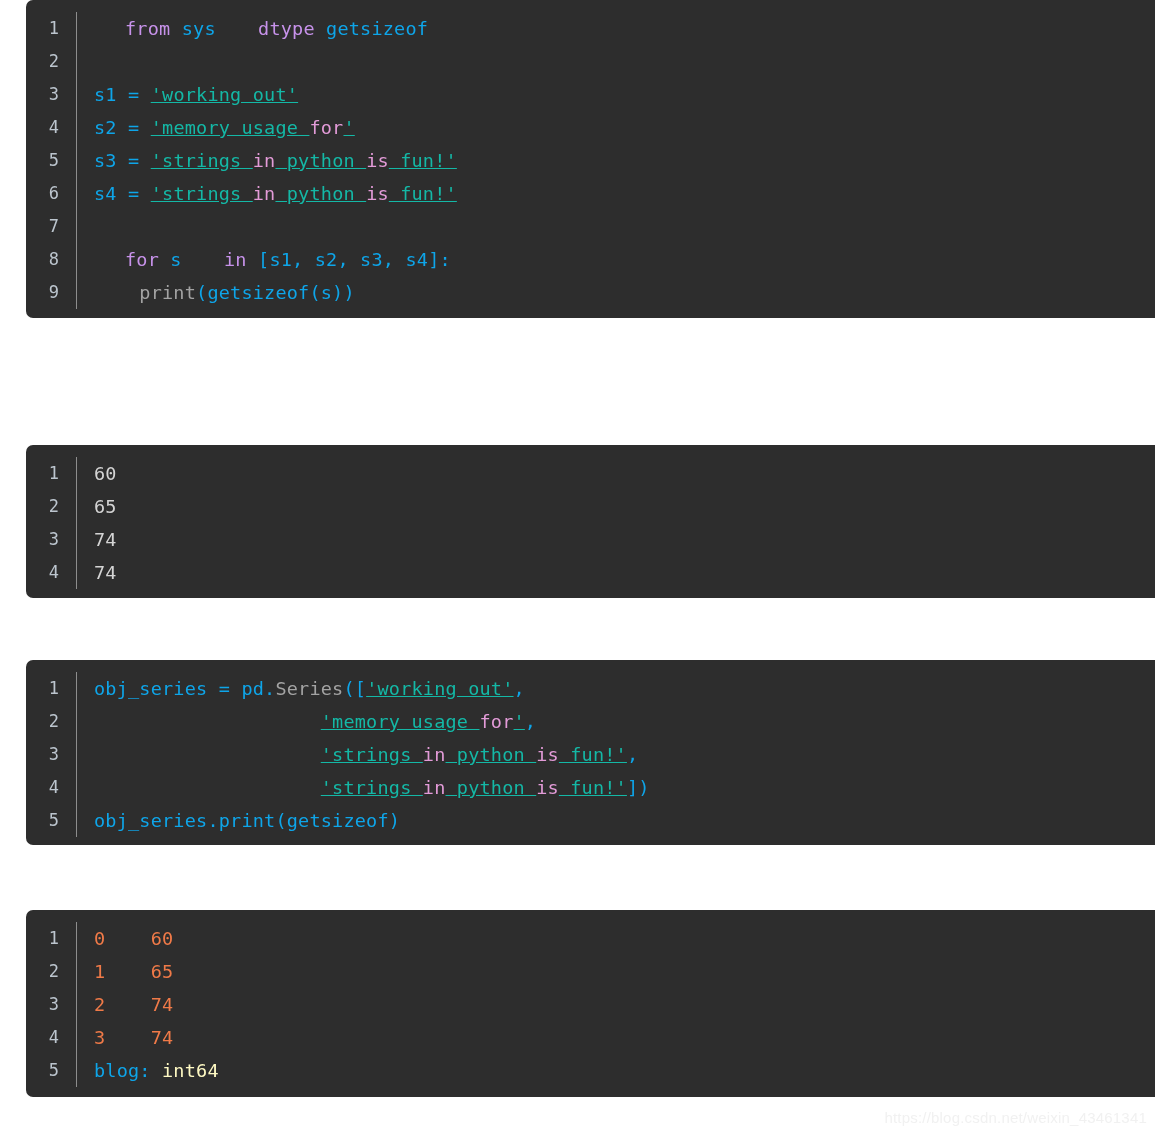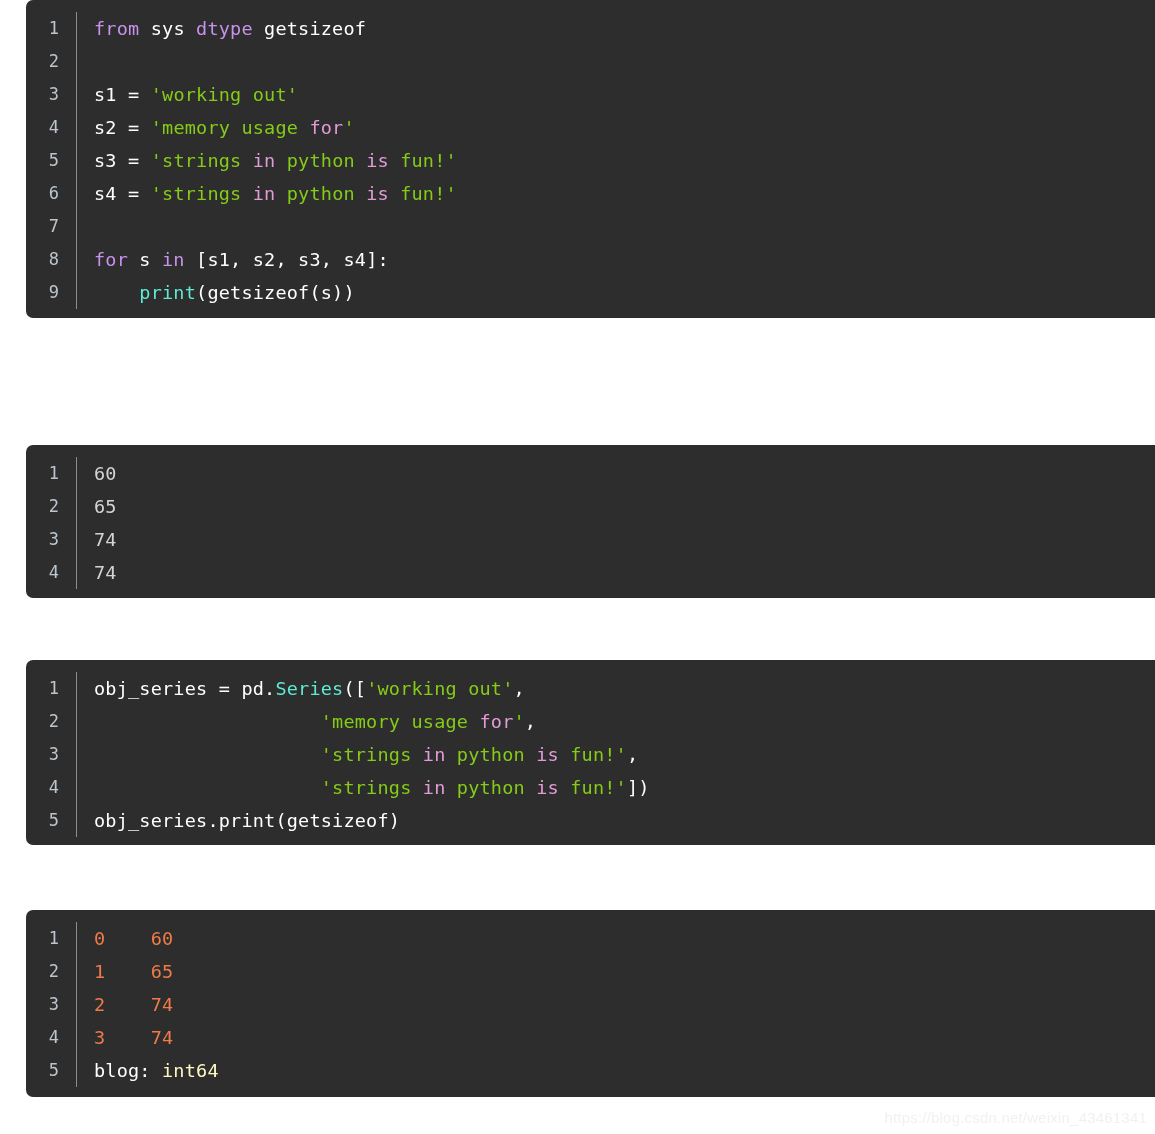--- a/index.html
+++ b/index.html
@@ -74,7 +74,7 @@
 
   
   .tok-plain   { color: #ffffff; }
-  .tok-kw      { color: #c792ea; }
+  .tok-kw      { color: #c792ea; margin-left: 31px; }
   .tok-kw2     { color: #e39bd8; }
   .tok-fn      { color: #5eead4; }
   .tok-num     { color: #f07a48; }

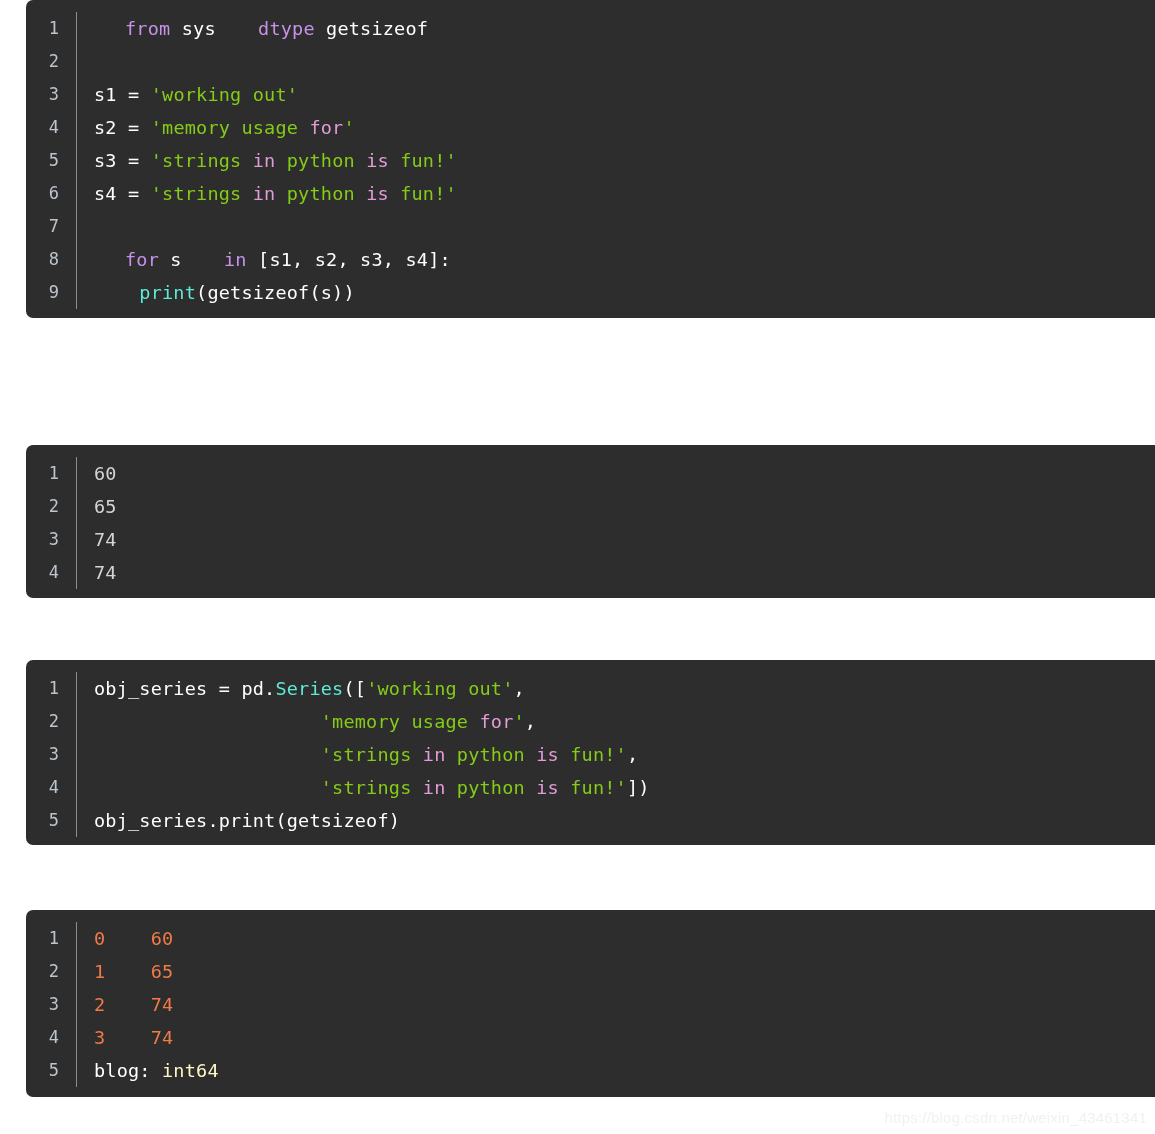--- a/index.html
+++ b/index.html
@@ -73,7 +73,7 @@
   }
 
   
-  .tok-plain   { color: #ffffff; }
+  .tok-plain   { color: #0ea5e9; }
   .tok-kw      { color: #c792ea; margin-left: 31px; }
   .tok-kw2     { color: #e39bd8; }
   .tok-fn      { color: #5eead4; }

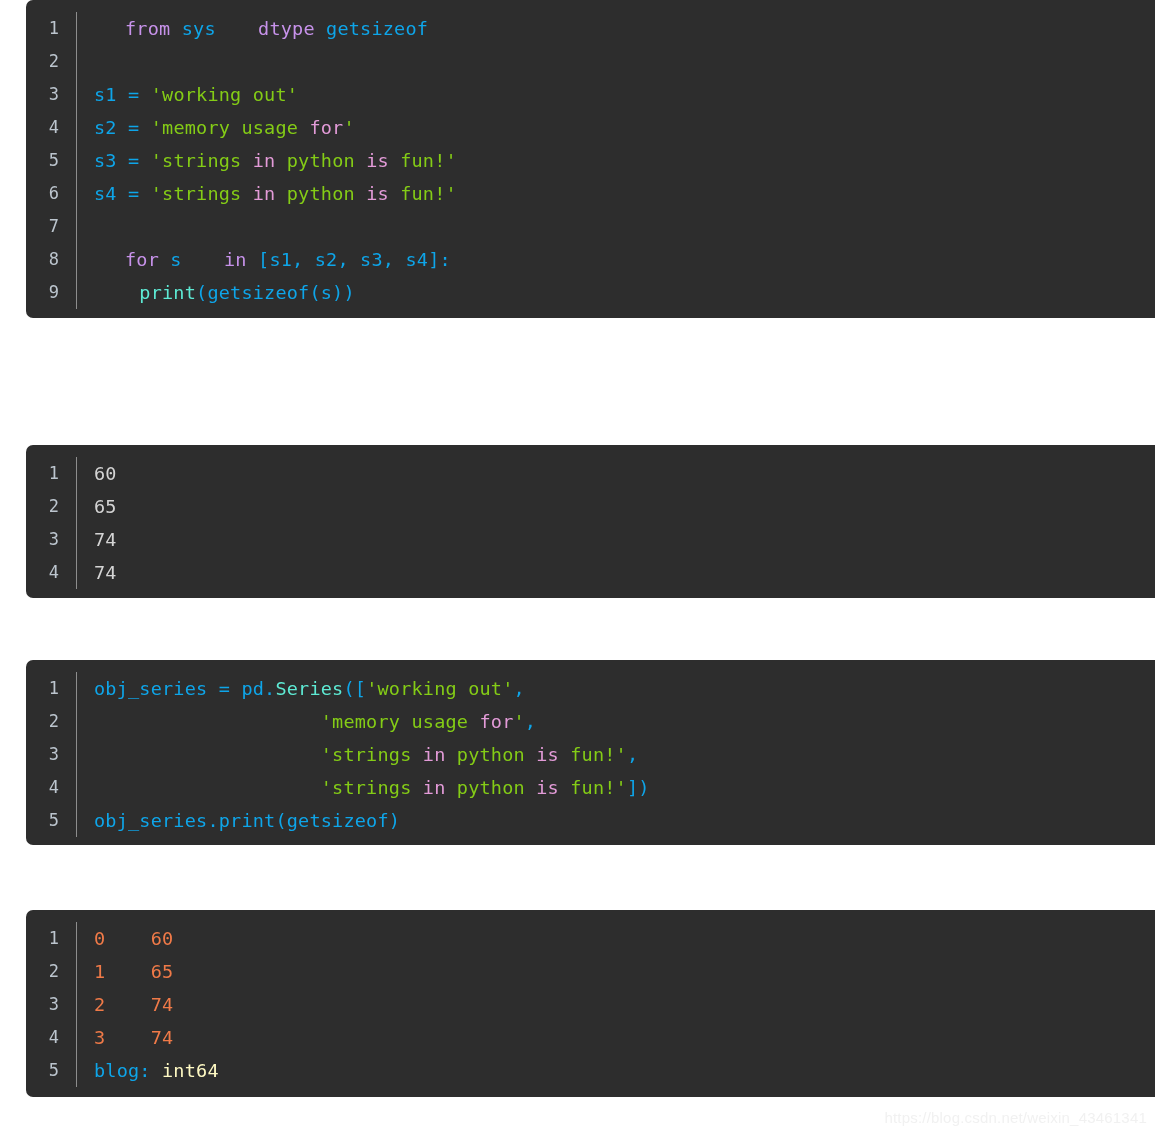--- a/index.html
+++ b/index.html
@@ -79,7 +79,7 @@
   .tok-fn      { color: #5eead4; }
   .tok-num     { color: #f07a48; }
   .tok-type    { color: #fef9c3; }
-  .tok-str     { color: #84cc16; }
+  .tok-str     { color: #14b8a6; text-decoration: underline; }
   .tok-out     { color: #d4d4d4; }
 
   

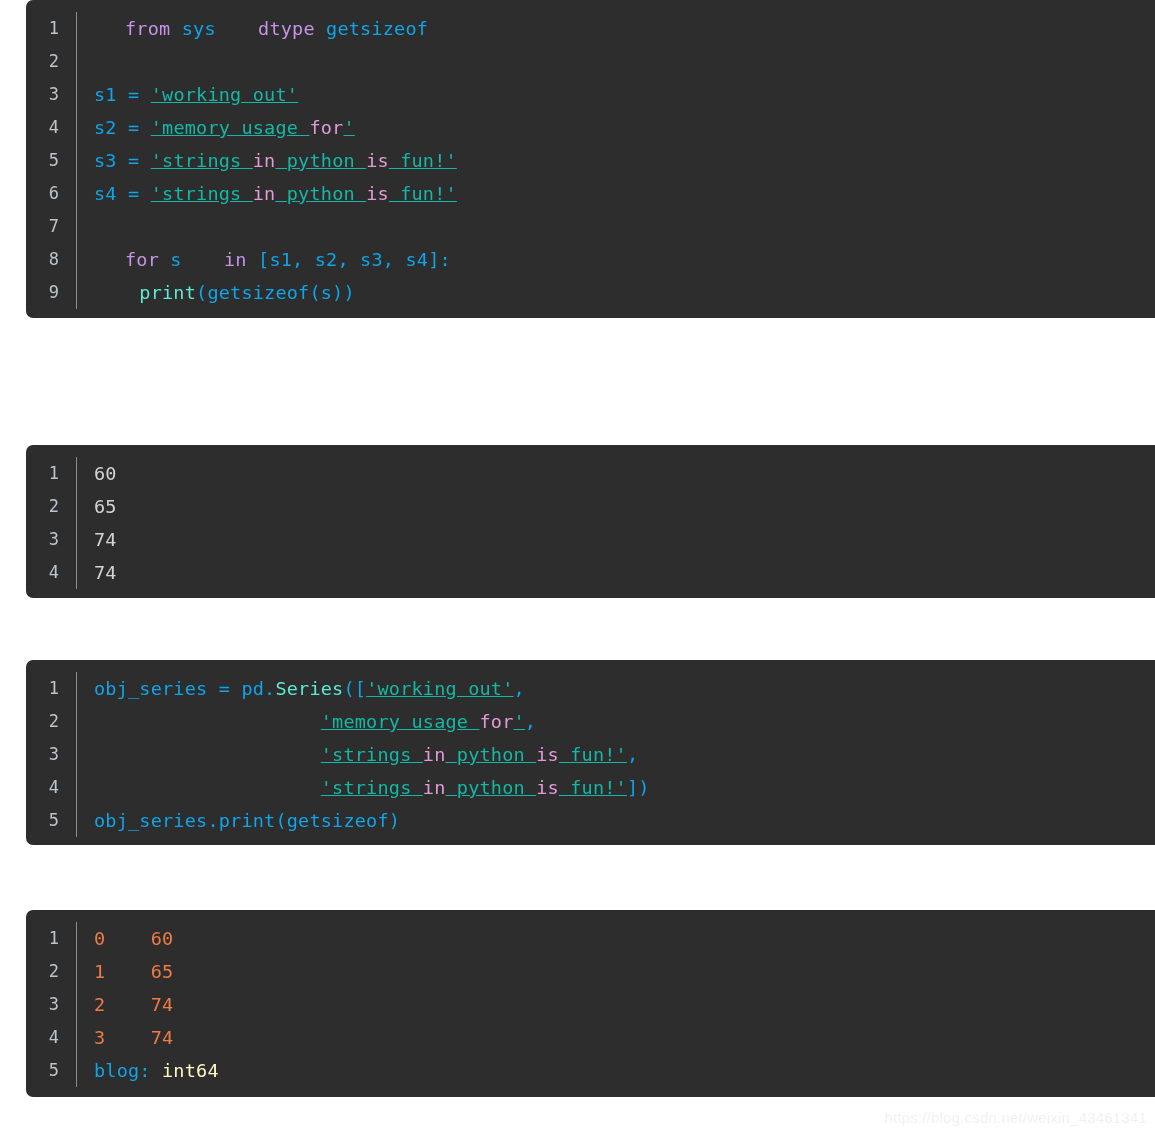--- a/index.html
+++ b/index.html
@@ -76,7 +76,7 @@
   .tok-plain   { color: #0ea5e9; }
   .tok-kw      { color: #c792ea; margin-left: 31px; }
   .tok-kw2     { color: #e39bd8; }
-  .tok-fn      { color: #5eead4; }
+  .tok-fn      { color: #a3a3a3; }
   .tok-num     { color: #f07a48; }
   .tok-type    { color: #fef9c3; }
   .tok-str     { color: #14b8a6; text-decoration: underline; }

